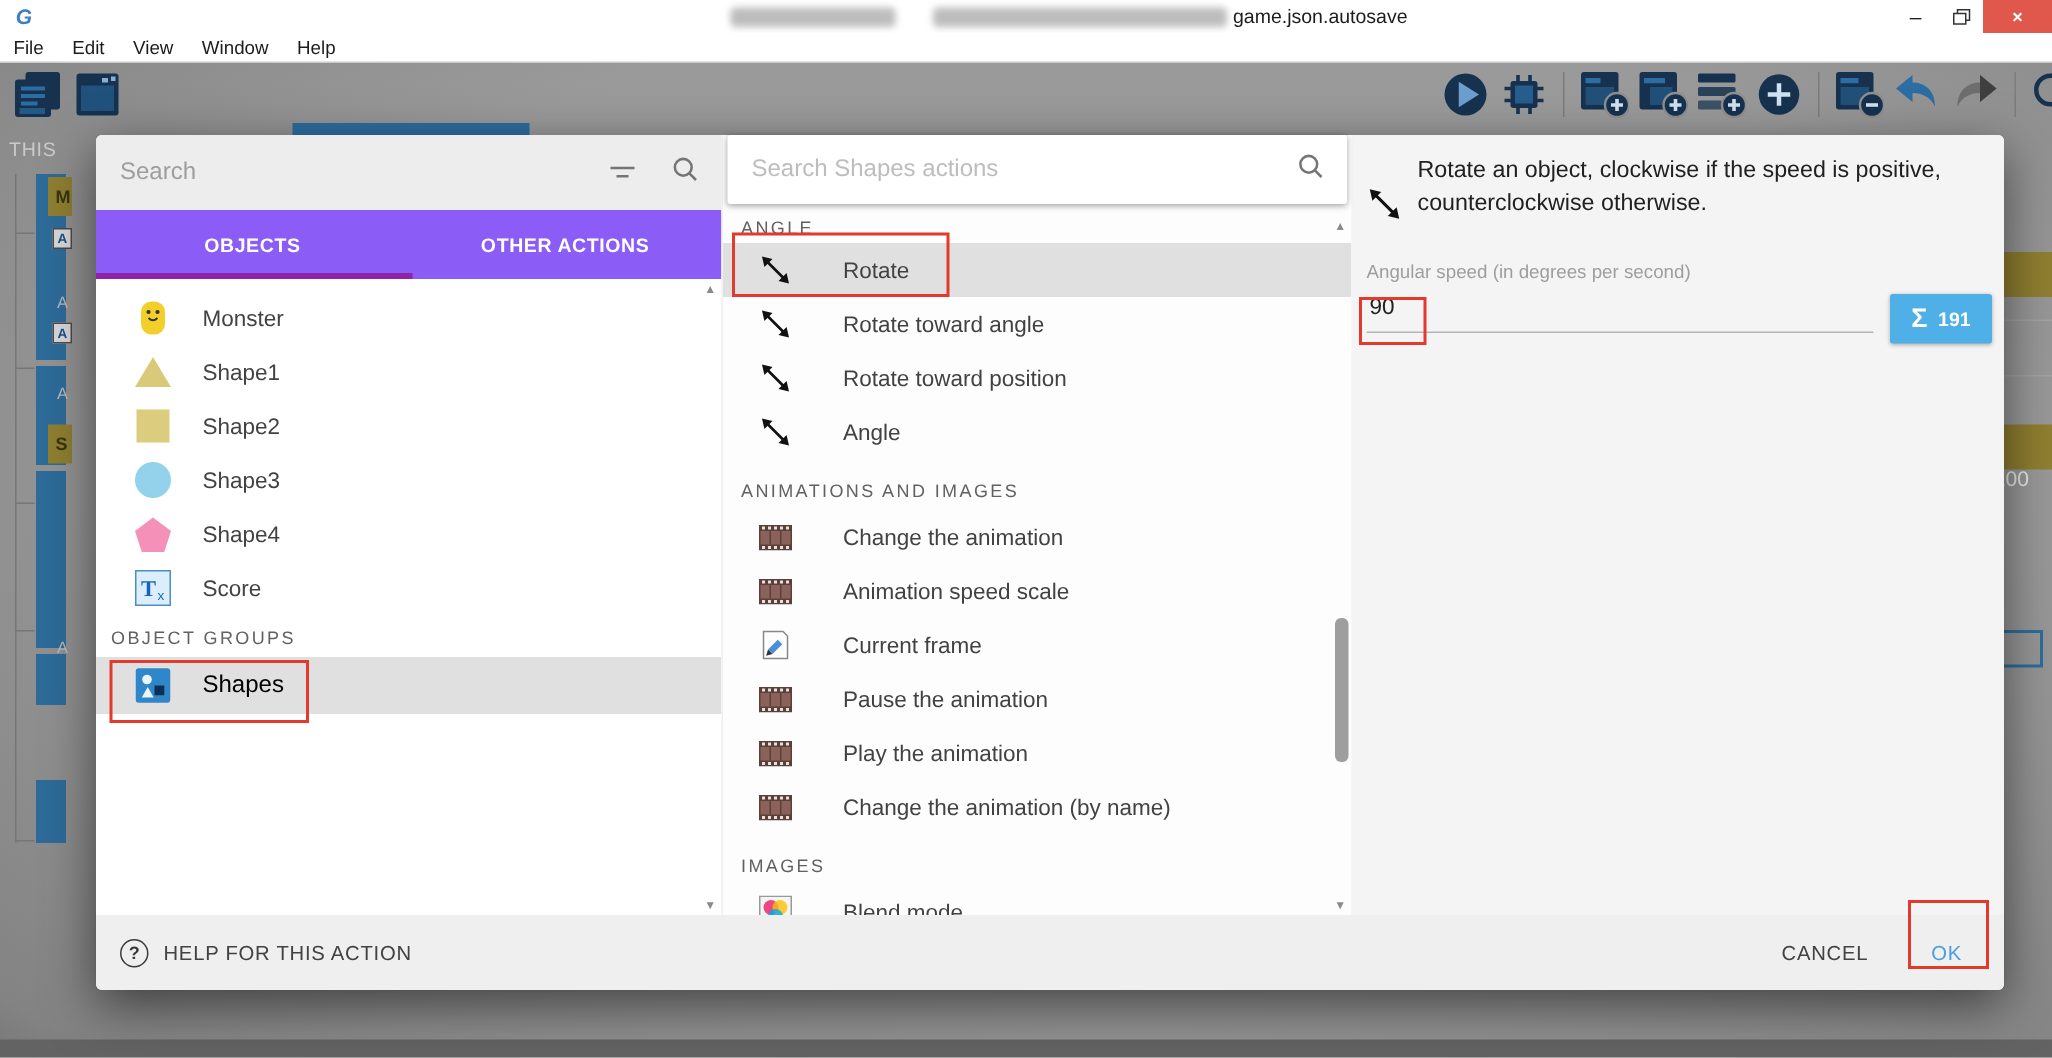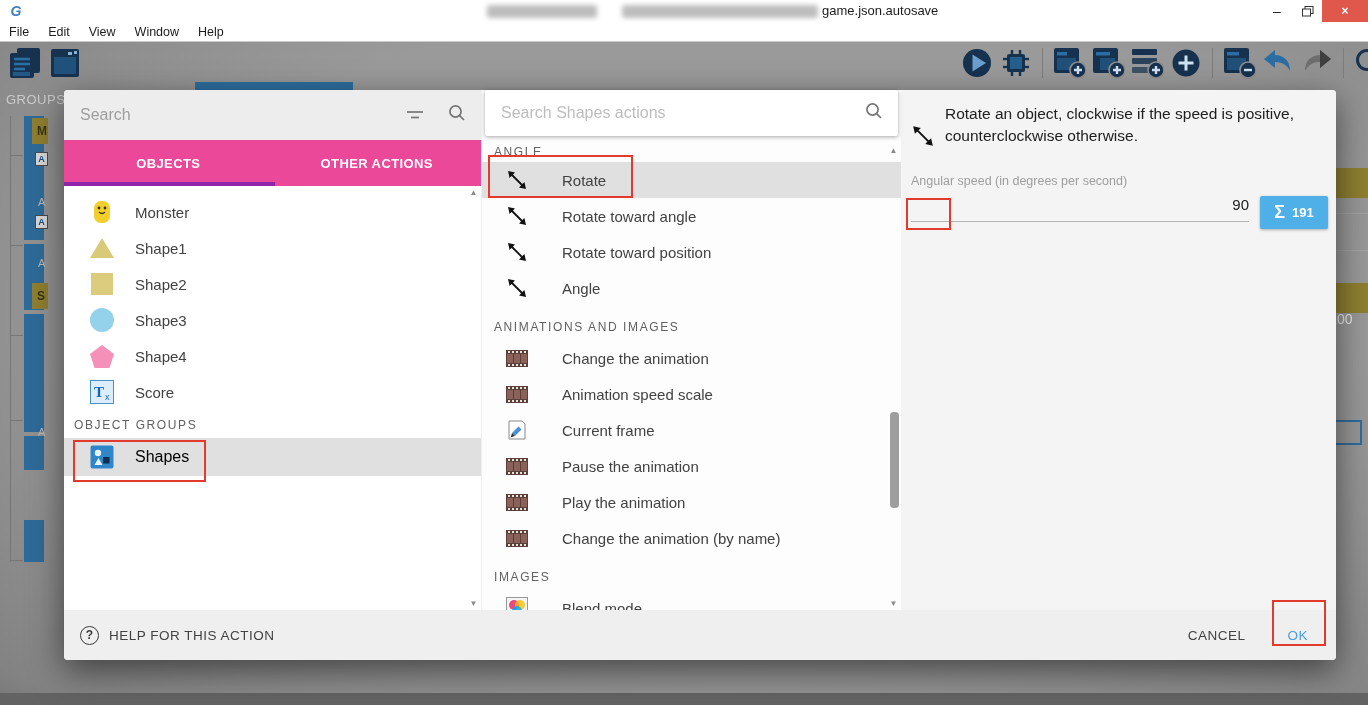--- a/index.html
+++ b/index.html
@@ -236,7 +236,7 @@
     </span>
   </div>
 <div class="scene-tab-strip"></div>
-<div class="start-label">GROUPS</div>
+<div class="start-label">THIS</div>
 
 <div class="ev-margin"></div>
 <div class="ev-tick" style="top:155px"></div>

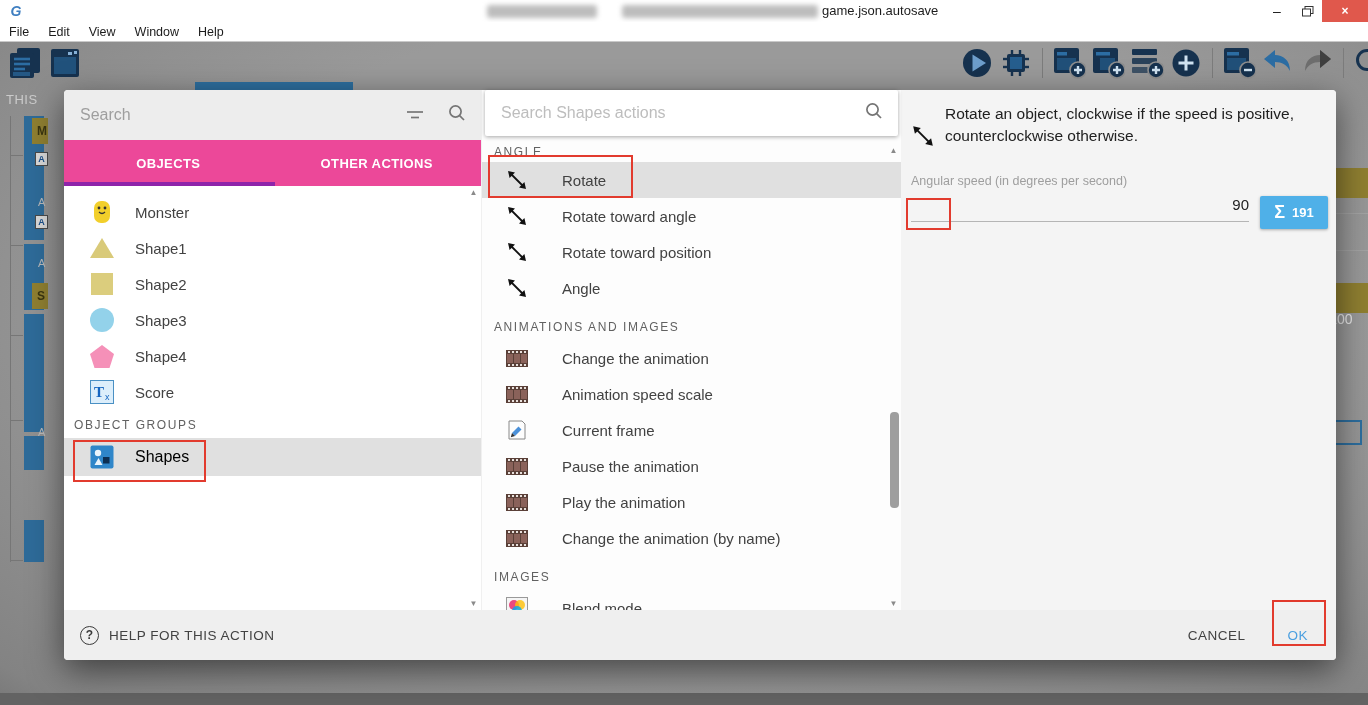--- a/index.html
+++ b/index.html
@@ -49,7 +49,7 @@
   .lsearch input { flex:1; border:none; background:transparent; outline:none; font-size:16px; color:#424242; font-family:"Liberation Sans",sans-serif; }
   .lsearch input::placeholder { color:#9e9e9e; }
   .ficon { margin-right:22px; display:flex; }
-  .tabs { height:46px; background:#ec4899; display:flex; position:relative; }
+  .tabs { height:46px; background:#8b5cf6; display:flex; position:relative; }
   .tab { flex:1; display:flex; align-items:center; justify-content:center; color:#ffffff; font-size:13px; font-weight:bold; letter-spacing:0.4px; cursor:default; }
   .tab-underline { position:absolute; left:0; bottom:0; width:211px; height:4px; background:#8e24aa; }
   .llist { flex:1; background:#ffffff; position:relative; padding-top:8px; overflow:hidden; }

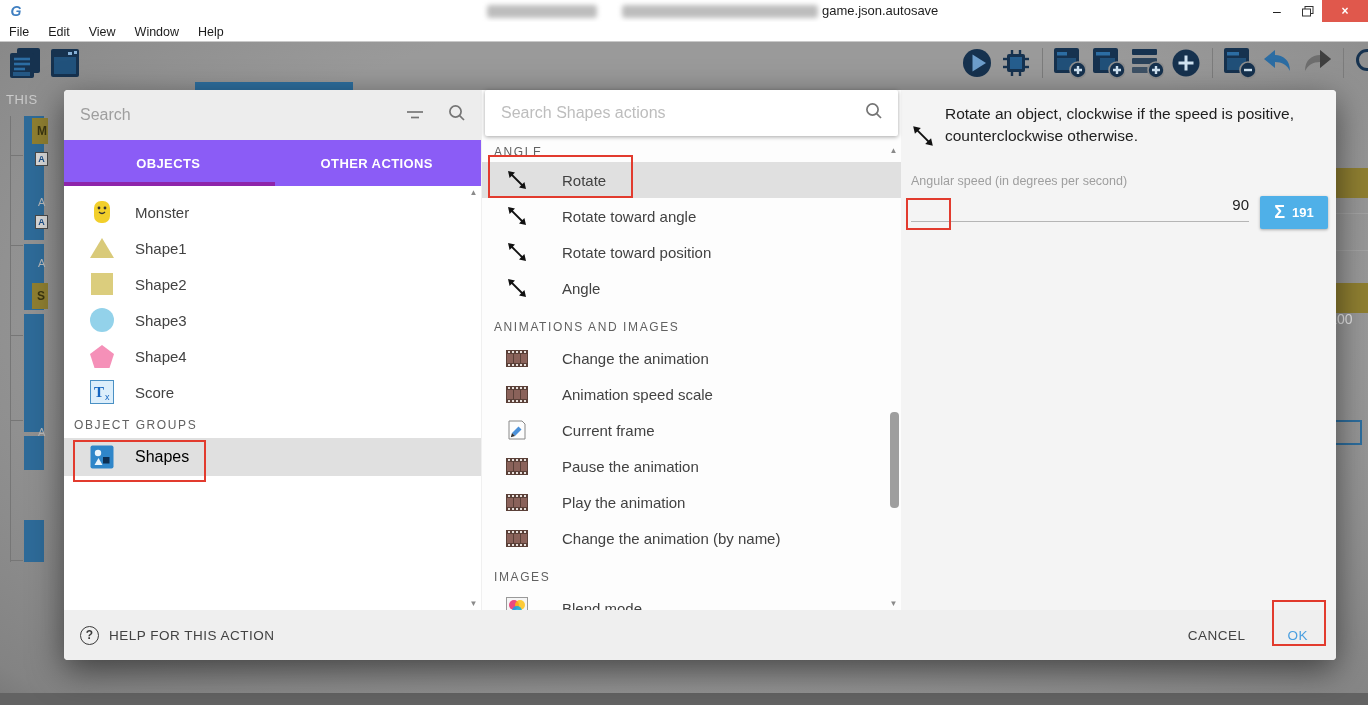--- a/index.html
+++ b/index.html
@@ -81,7 +81,7 @@
   .rdesc .txt { font-size:15.5px; color:#212121; line-height:1.45; }
   .flabel { margin:26px 0 0 10px; font-size:12.5px; color:#9e9e9e; }
   .field-row { margin:2px 0 0 10px; width:338px; border-bottom:1px solid #b5b5b5; }
-  .field-row input { width:100%; border:none; outline:none; background:transparent; font-size:15px; color:#212121; padding:6px 0 8px 2px; font-family:"Liberation Sans",sans-serif;text-align:right; }
+  .field-row input { width:100%; border:none; outline:none; background:transparent; font-size:15px; color:#212121; padding:6px 0 8px 2px; font-family:"Liberation Sans",sans-serif; }
   .expr-btn { position:absolute; right:8px; top:106px; width:68px; height:33px; background:#4fb0e8; border-radius:2px; box-shadow:0 1px 3px rgba(0,0,0,0.3); display:flex; align-items:center; justify-content:center; gap:7px; color:#ffffff; cursor:pointer; }
   .expr-btn .sigma { font-size:18px; font-weight:bold; }
   .expr-btn .num { font-size:13px; font-weight:bold; }

